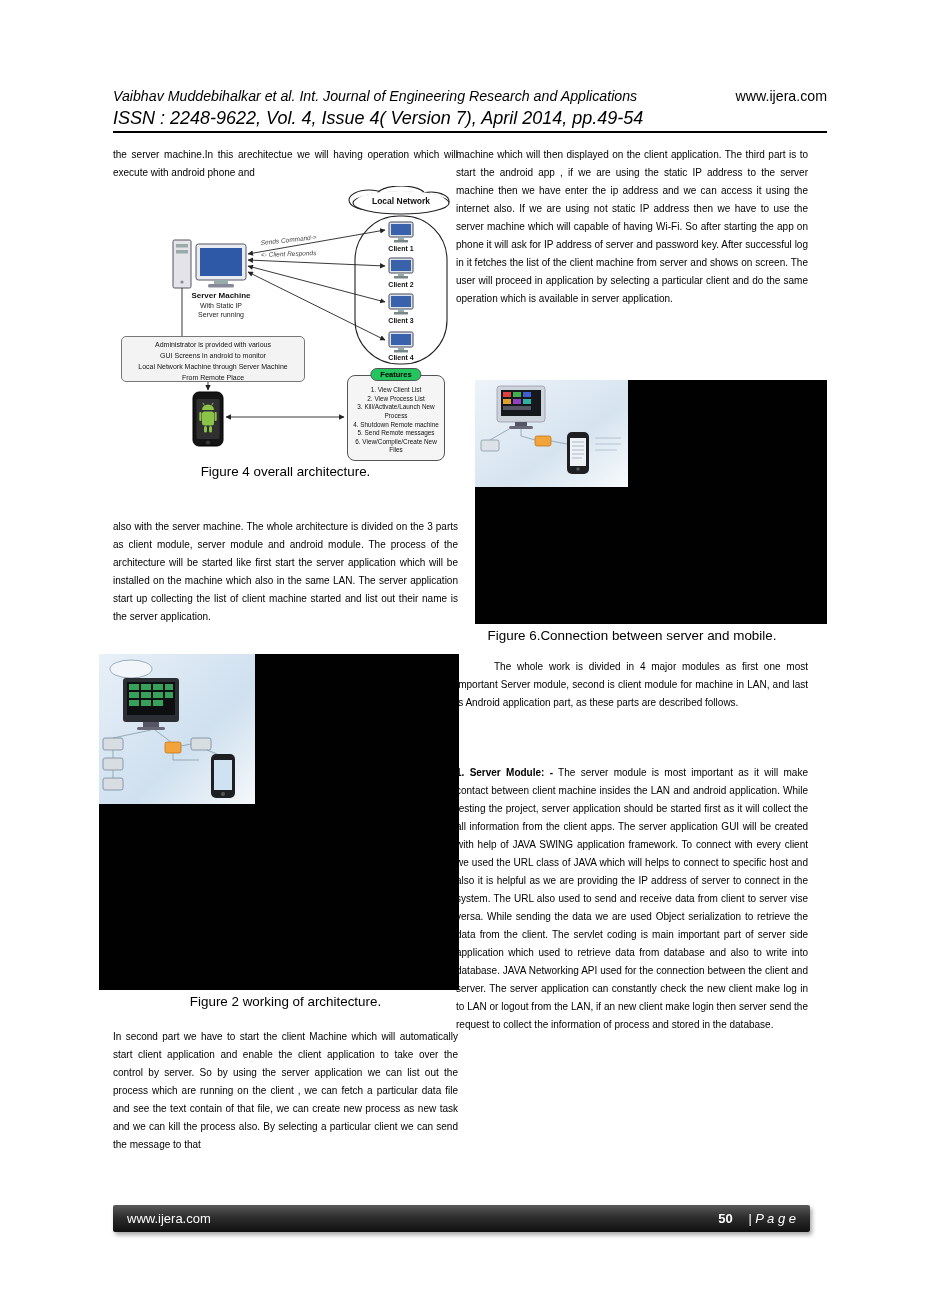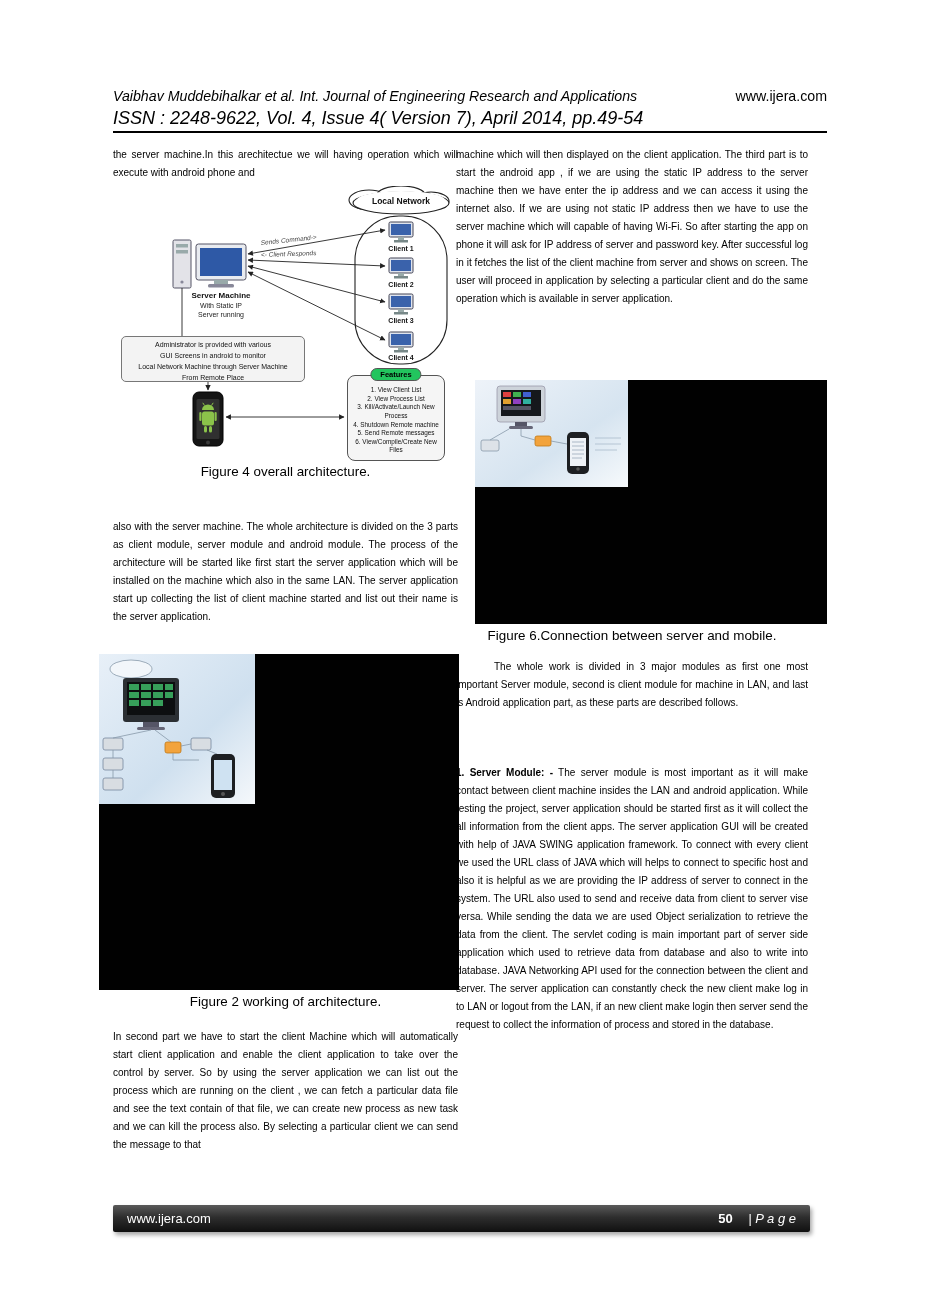--- a/index.html
+++ b/index.html
@@ -316,7 +316,7 @@
 </div>
 <div class="abs caption colR cap3">Figure 6.Connection between server and mobile.</div>
 
-<p class="abs para colR rp2">The whole work is divided in 3 major modules as first one most important Server module, second is client module for machine in LAN, and last is Android application part, as these parts are described follows.</p>
+<p class="abs para colR rp2">The whole work is divided in 4 major modules as first one most important Server module, second is client module for machine in LAN, and last is Android application part, as these parts are described follows.</p>
 
 <p class="abs para colR sec1">
   <strong>1. Server Module: -</strong>

